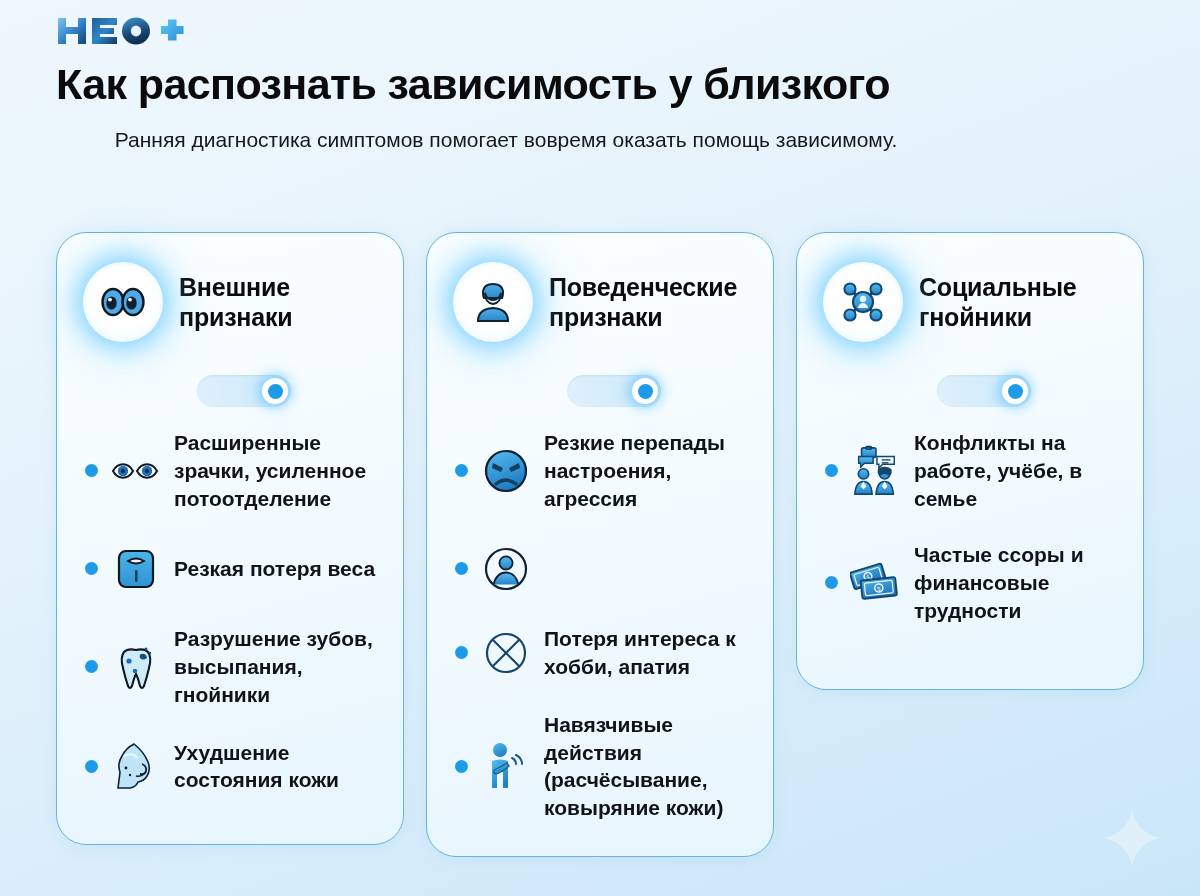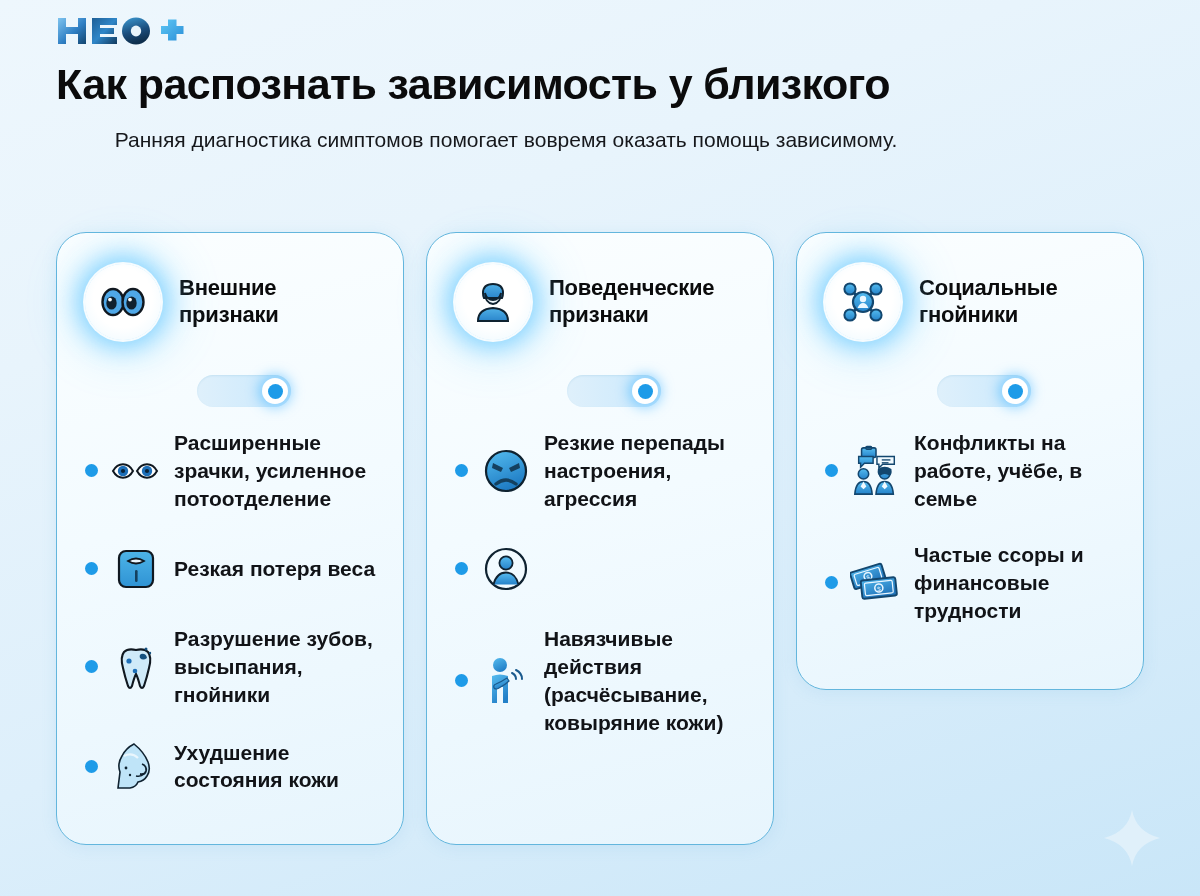--- a/index.html
+++ b/index.html
@@ -109,7 +109,7 @@
   .badge svg { display: block; }
 
   .card-title {
-    font-size: 22px;
+    font-size: 25px;
     font-weight: 800;
     line-height: 1.22;
     color: #0b0b0c;

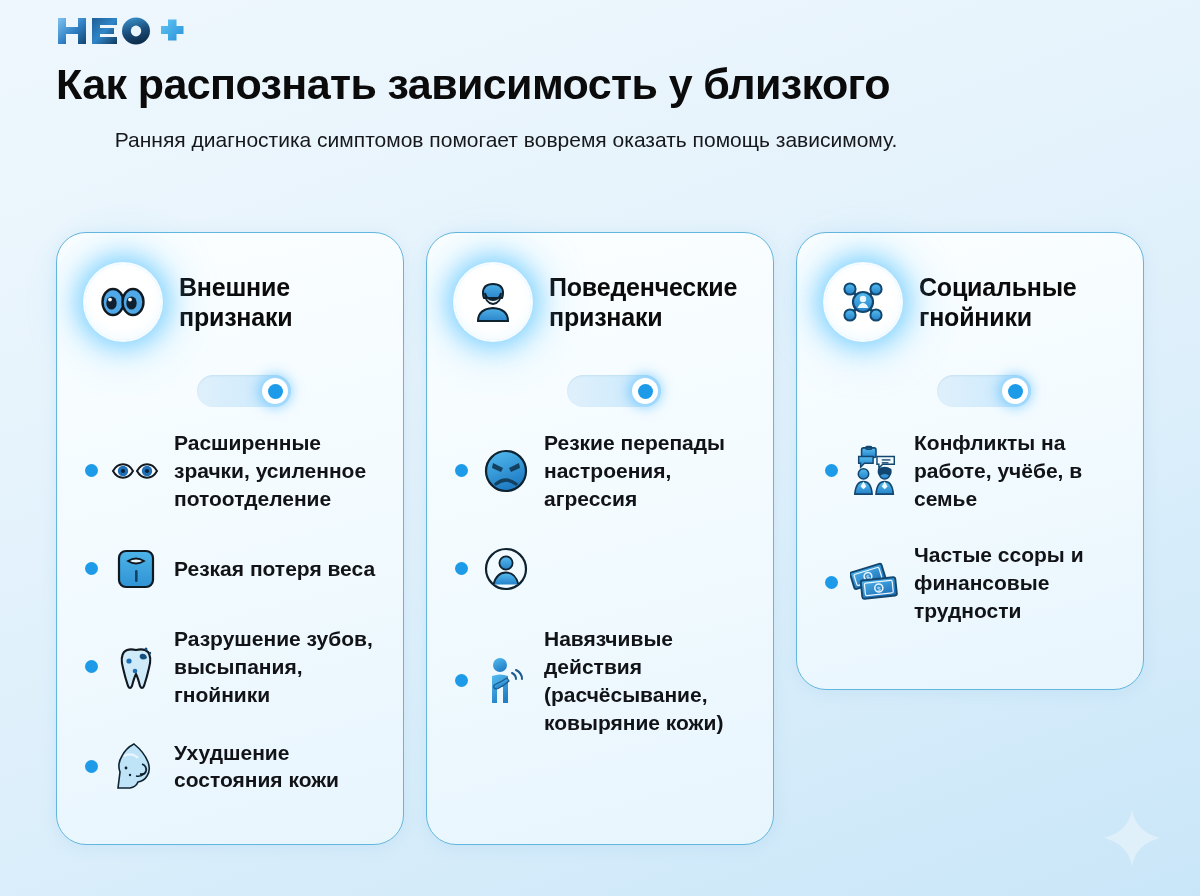--- a/index.html
+++ b/index.html
@@ -390,6 +390,17 @@
         </span>
       </div>
 
+      <div class="item">
+        <span class="dot"></span>
+        <span class="item-icon">
+          <svg width="46" height="46" viewBox="0 0 46 46">
+            <circle cx="23" cy="23" r="19" fill="none" stroke="#17456c" stroke-width="2.2"></circle>
+            <line x1="9.5" y1="9.5" x2="36.5" y2="36.5" stroke="#17456c" stroke-width="2.2"></line>
+            <line x1="36.5" y1="9.5" x2="9.5" y2="36.5" stroke="#17456c" stroke-width="2.2"></line>
+          </svg>
+        </span>
+        <span class="item-text">Потеря интереса к хобби, апатия</span>
+      </div>
 
       <div class="item">
         <span class="dot"></span>

